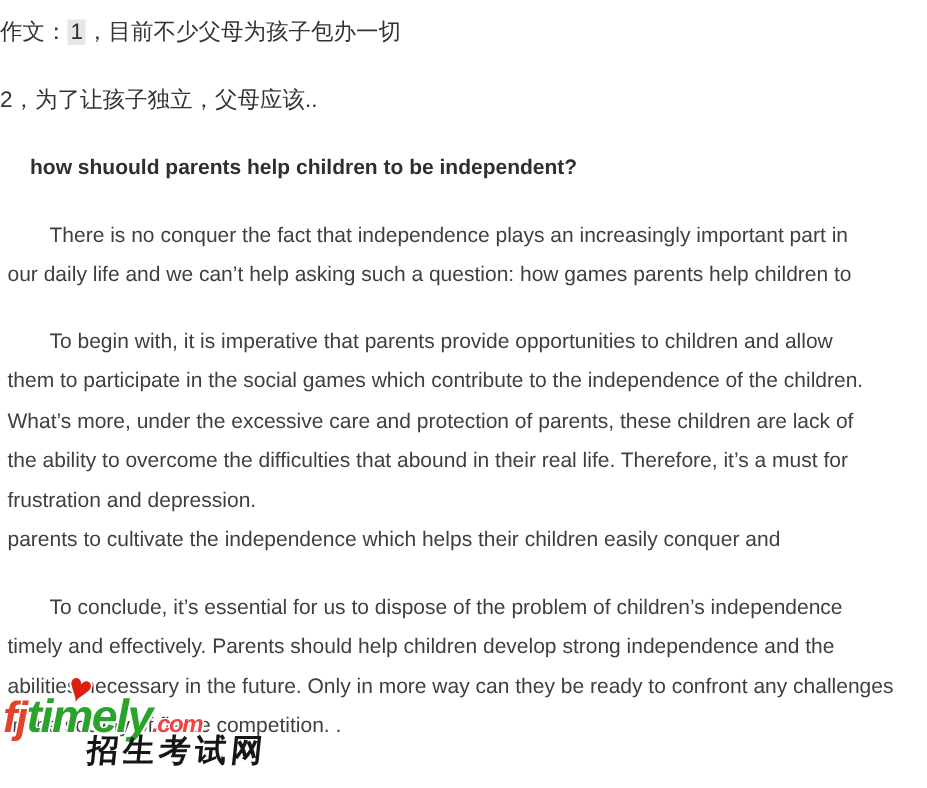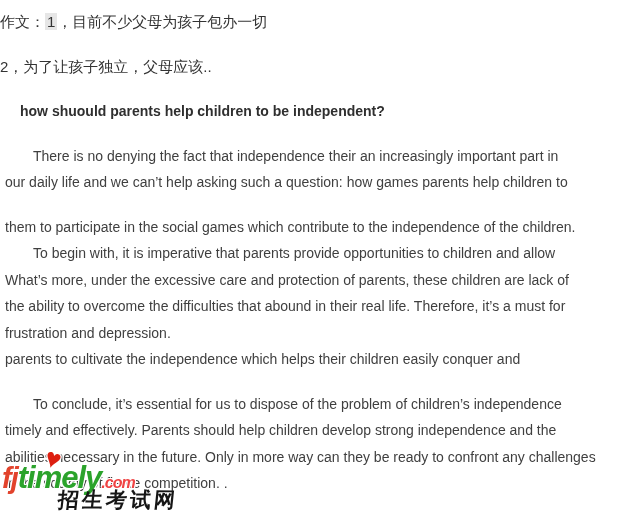--- a/index.html
+++ b/index.html
@@ -96,7 +96,7 @@
   <div class="block essay-title">how shuould parents help children to be independent?</div>
 
   <div class="block para">
-    <div class="line first">There is no denying the fact that independence their an increasingly important part in</div>
+    <div class="line first">There is no conquer the fact that independence plays an increasingly important part in</div>
     <div class="line">our daily life and we can’t help asking such a question: how games parents help children to</div>
   </div>
 

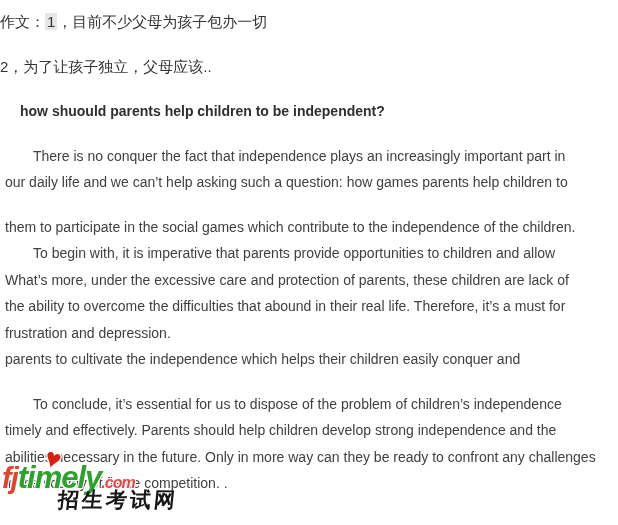--- a/index.html
+++ b/index.html
@@ -101,8 +101,8 @@
   </div>
 
   <div class="block para">
+    <div class="line first">To begin with, it is imperative that parents provide opportunities to children and allow</div>
     <div class="line">them to participate in the social games which contribute to the independence of the children.</div>
-    <div class="line first">To begin with, it is imperative that parents provide opportunities to children and allow</div>
     <div class="line">What’s more, under the excessive care and protection of parents, these children are lack of</div>
     <div class="line">the ability to overcome the difficulties that abound in their real life. Therefore, it’s a must for</div>
     <div class="line">frustration and depression.</div>

